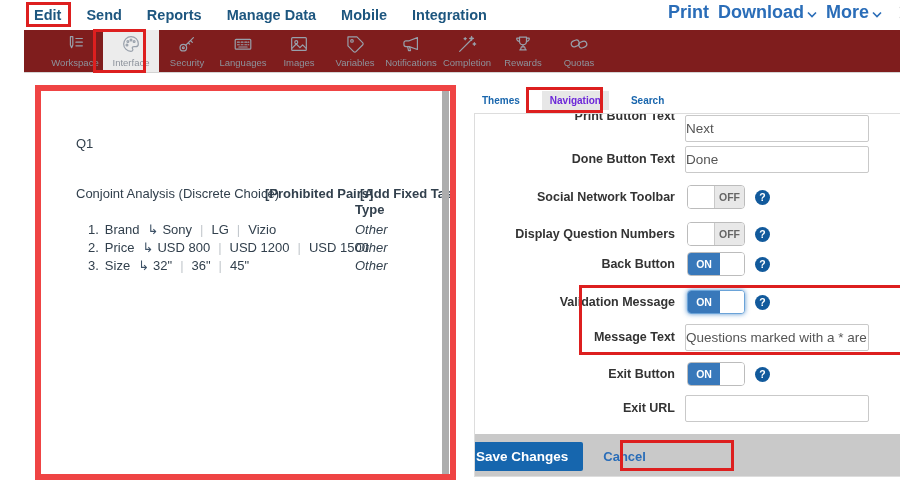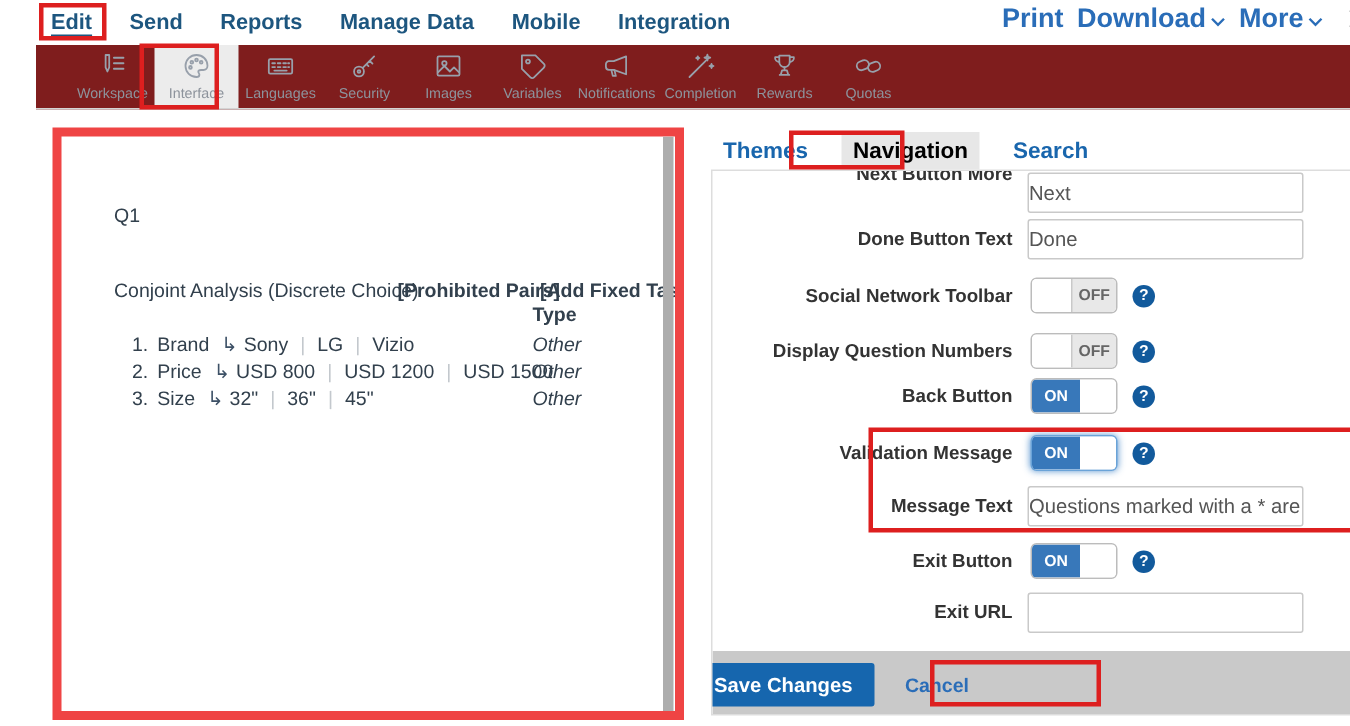--- a/index.html
+++ b/index.html
@@ -123,21 +123,21 @@
       <div class="tb-item">
         <span class="tb-icon">
           <svg width="22" height="22" viewBox="0 0 24 24">
-            <rect x="3.5" y="7" width="17" height="10.5" rx="1"></rect>
-            <path d="M6 10h2M10 10h2M14 10h2M17.5 10h.8M6 12.8h2M10 12.8h2M14 12.8h2M17.5 12.8h.8M7.5 15.3h9"></path>
-          </svg>
-        </span>
-        <span class="tb-label">Languages</span>
-      </div>
-      <div class="tb-item">
-        <span class="tb-icon">
-          <svg width="22" height="22" viewBox="0 0 24 24">
             <circle cx="8" cy="16" r="3.6"></circle>
             <circle cx="8" cy="16" r="1"></circle>
             <path d="M10.7 13.3L19 5M15.8 8.2l2 2M13.4 10.6l1.5 1.5"></path>
           </svg>
         </span>
         <span class="tb-label">Security</span>
+      </div>
+      <div class="tb-item">
+        <span class="tb-icon">
+          <svg width="22" height="22" viewBox="0 0 24 24">
+            <rect x="3.5" y="7" width="17" height="10.5" rx="1"></rect>
+            <path d="M6 10h2M10 10h2M14 10h2M17.5 10h.8M6 12.8h2M10 12.8h2M14 12.8h2M17.5 12.8h.8M7.5 15.3h9"></path>
+          </svg>
+        </span>
+        <span class="tb-label">Languages</span>
       </div>
       <div class="tb-item">
         <span class="tb-icon">

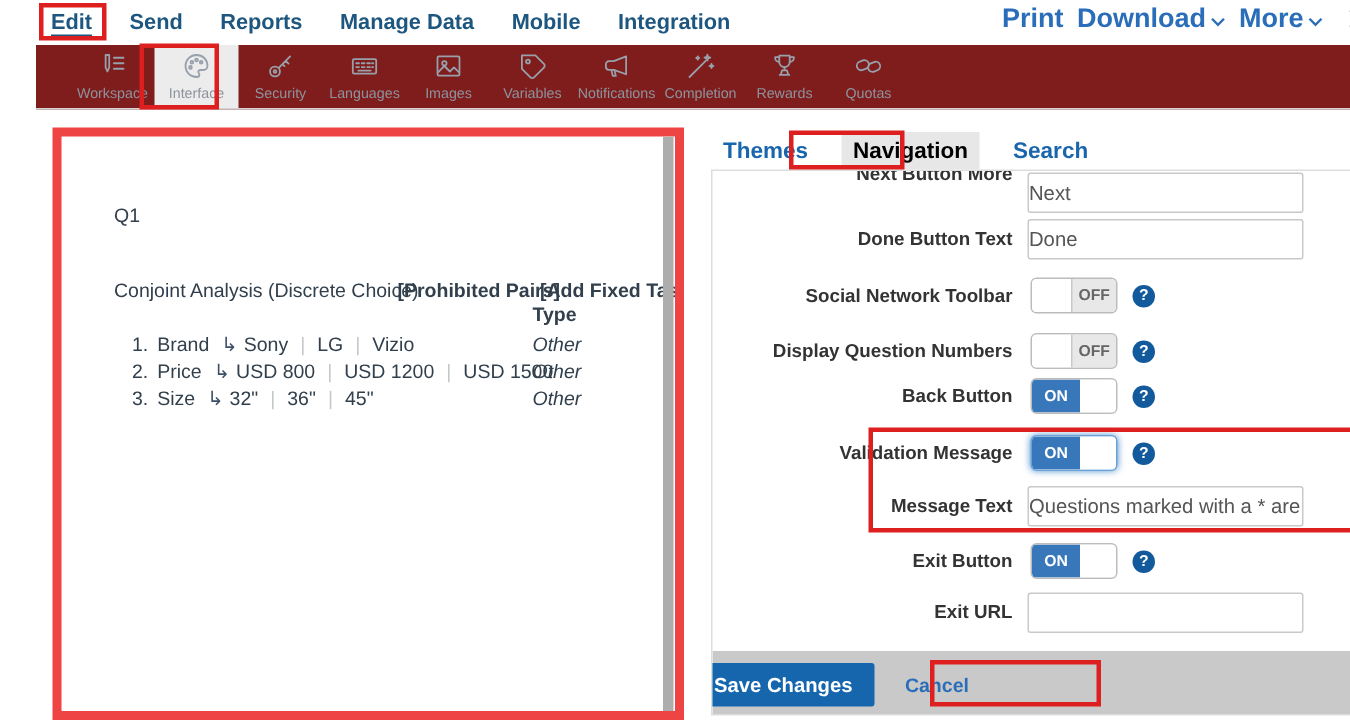--- a/index.html
+++ b/index.html
@@ -45,7 +45,7 @@
   
   .panel-tabs { position:absolute; left:450px; top:88px; width:437px; height:25px;
     display:flex; align-items:center; }
-  .ptab { font-size:15px; font-weight:700; color:#1966ad; margin-right:14px; padding:4px 8px; cursor:pointer; white-space:nowrap; }
+  .ptab { font-size:10px; font-weight:700; color:#1966ad; margin-right:14px; padding:4px 8px; cursor:pointer; white-space:nowrap; }
   .ptab.active { color:#000000; background:#e7e7e7; }
   .panel-actions { position:absolute; right:10px; top:0; height:25px; display:flex; align-items:center; gap:9px; }
   .p-action { font-size:18px; font-weight:700; color:#2a6db8; cursor:pointer; display:flex; align-items:center; gap:3px; white-space:nowrap; }

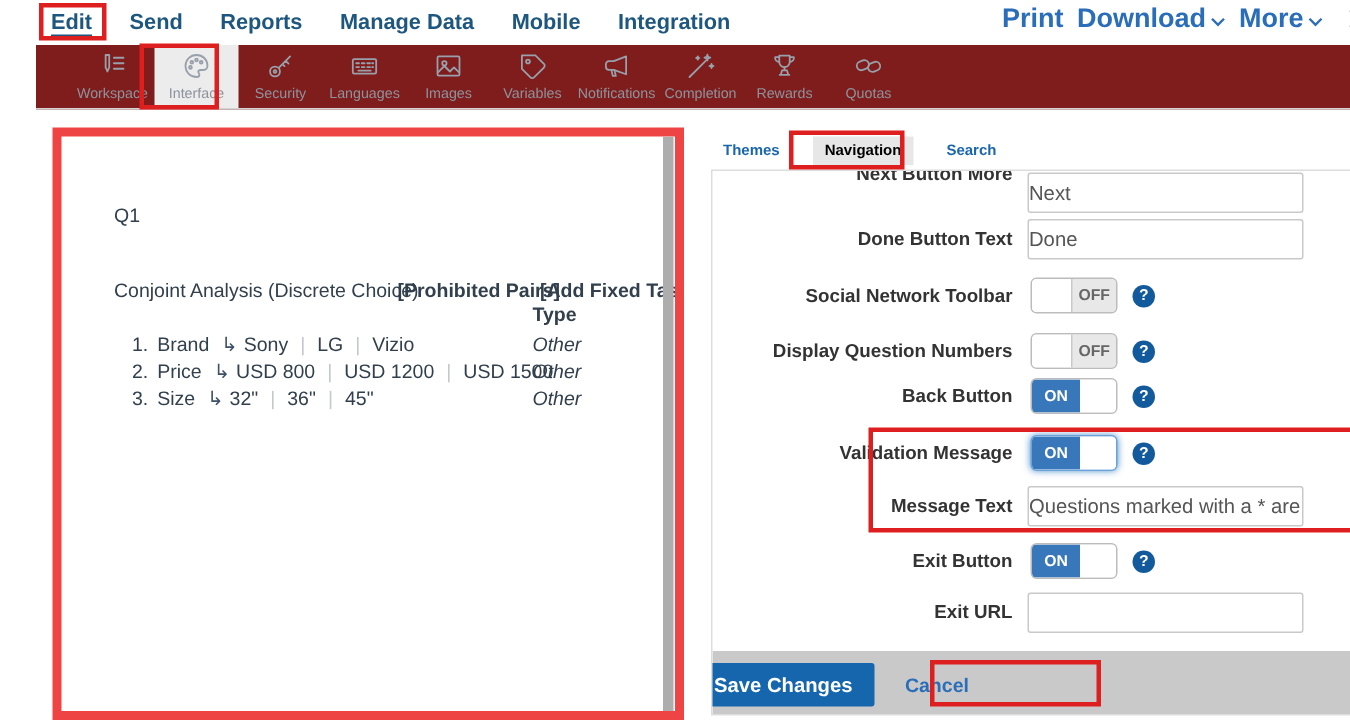--- a/index.html
+++ b/index.html
@@ -46,7 +46,7 @@
   .panel-tabs { position:absolute; left:450px; top:88px; width:437px; height:25px;
     display:flex; align-items:center; }
   .ptab { font-size:10px; font-weight:700; color:#1966ad; margin-right:14px; padding:4px 8px; cursor:pointer; white-space:nowrap; }
-  .ptab.active { color:#000000; background:#e7e7e7; }
+  .ptab.active { color:#6d28d9; background:#e7e7e7; }
   .panel-actions { position:absolute; right:10px; top:0; height:25px; display:flex; align-items:center; gap:9px; }
   .p-action { font-size:18px; font-weight:700; color:#2a6db8; cursor:pointer; display:flex; align-items:center; gap:3px; white-space:nowrap; }
   .chev svg { stroke:#2a6db8; fill:none; stroke-width:1.6; }

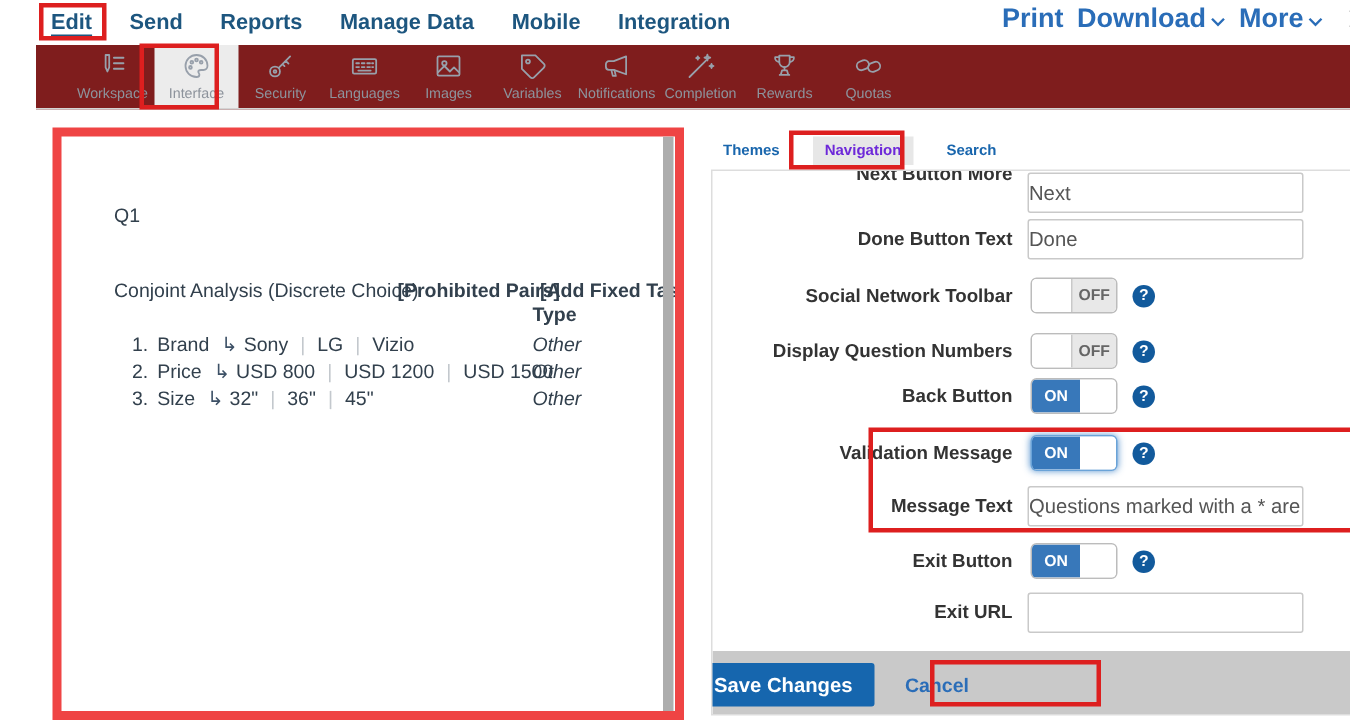--- a/index.html
+++ b/index.html
@@ -256,7 +256,7 @@
       </div>
     </div>
   <div class="form-row" style="top: 1px; height: 27px;">
-        <label class="f-label clipped">Next Button More</label>
+        <label class="f-label clipped">Print Button Text</label>
         <input class="f-input" value="Next" style="">
       </div>
       <div class="form-row" style="top: 32px; height: 27px;">

